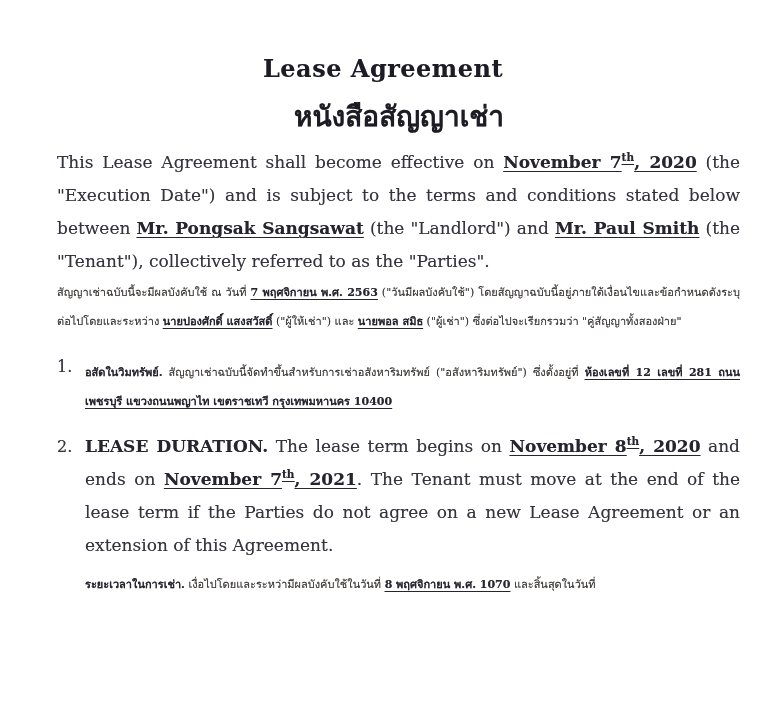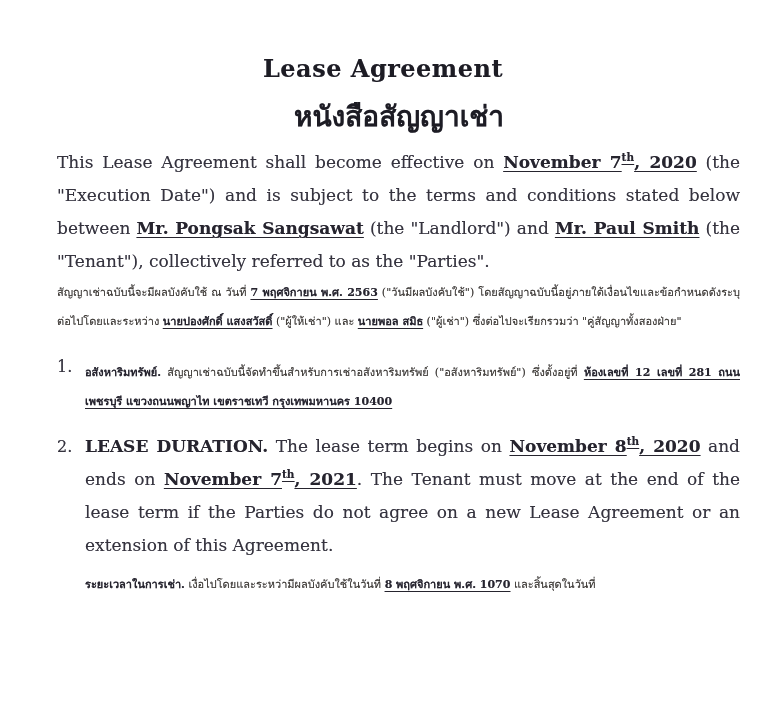--- a/index.html
+++ b/index.html
@@ -100,7 +100,7 @@
     <div class="list-item first">
       <span class="num">1.</span>
       <div class="list-body">
-        <p class="para th"><span class="b">อสังหาริมทรัพย์.</span><span> สัญญาเช่าฉบับนี้จัดทำขึ้นสำหรับการเช่าอสังหาริมทรัพย์ ("อสังหาริมทรัพย์") ซึ่งตั้งอยู่ที่ </span><span class="b u">ห้องเลขที่ 12 เลขที่ 281 ถนนเพชรบุรี แขวงถนนพญาไท เขตราชเทวี กรุงเทพมหานคร 10400</span></p>
+        <p class="para th"><span class="b">อสัดในวิมทรัพย์.</span><span> สัญญาเช่าฉบับนี้จัดทำขึ้นสำหรับการเช่าอสังหาริมทรัพย์ ("อสังหาริมทรัพย์") ซึ่งตั้งอยู่ที่ </span><span class="b u">ห้องเลขที่ 12 เลขที่ 281 ถนนเพชรบุรี แขวงถนนพญาไท เขตราชเทวี กรุงเทพมหานคร 10400</span></p>
       </div>
     </div>
 

